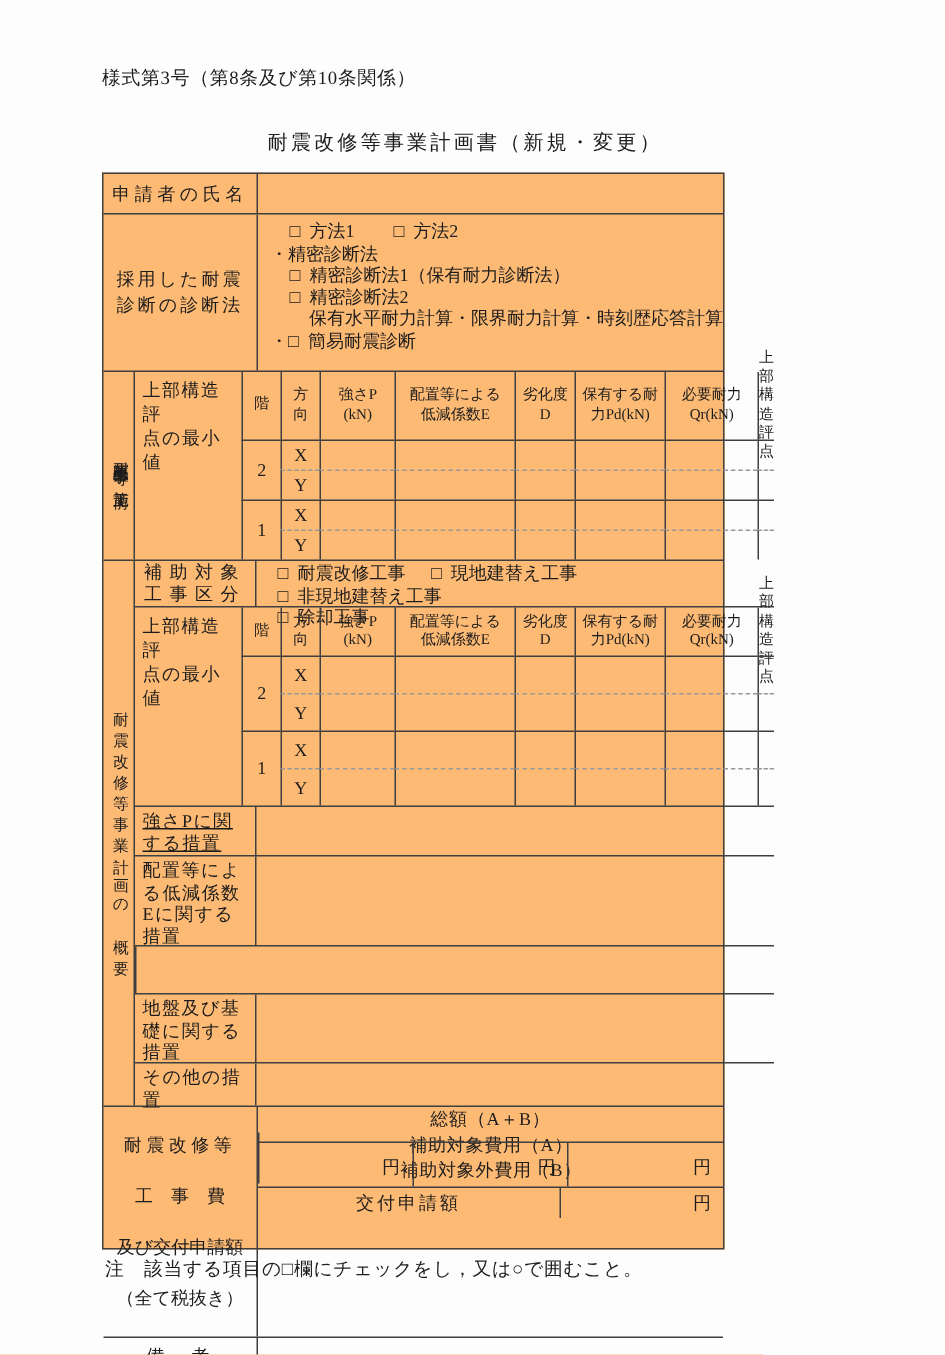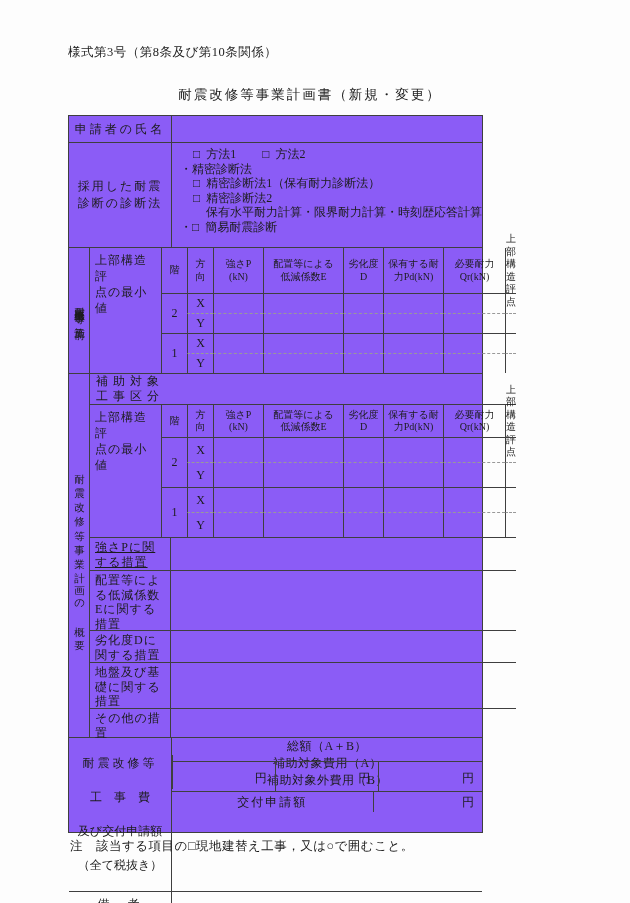--- a/index.html
+++ b/index.html
@@ -15,7 +15,7 @@
   .footnote { position:absolute; left:70px; top:838px; font-size:12.5px; letter-spacing:.5px; }
 
   .form { position:absolute; left:68px; top:115px; width:415px; height:718px;
-          border:1.4px solid var(--ln); background:#8b5cf6; }
+          border:1.4px solid var(--ln); background:#fdba74; }
 
   .band { display:flex; width:100%; }
   .bt { border-top:1px solid var(--ln); }

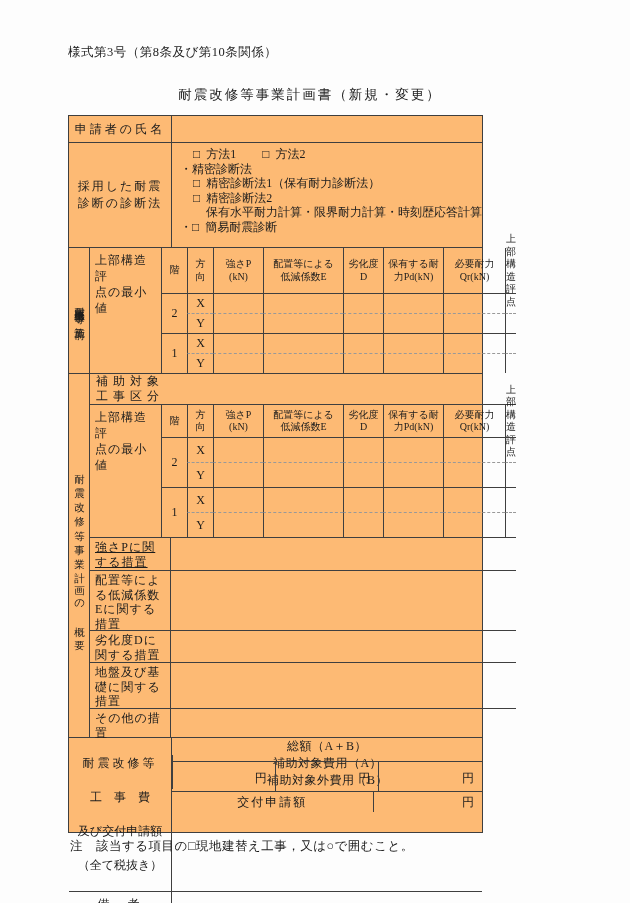--- a/index.html
+++ b/index.html
@@ -187,6 +187,16 @@
         <div class="band workcat">
           <div class="wlabel">補助対象
 工事区分</div>
+          <div class="wopts bl">
+            <div>
+              <span class="wopt"><span class="cb">□</span><span>耐震改修工事</span></span>
+              <span class="wopt"><span class="cb">□</span><span>現地建替え工事</span></span>
+              <span class="wopt"><span class="cb">□</span><span>非現地建替え工事</span></span>
+            </div>
+            <div>
+              <span class="wopt"><span class="cb">□</span><span>除却工事</span></span>
+            </div>
+          </div>
         </div>
 
         <div class="egrid rows-plan bt">

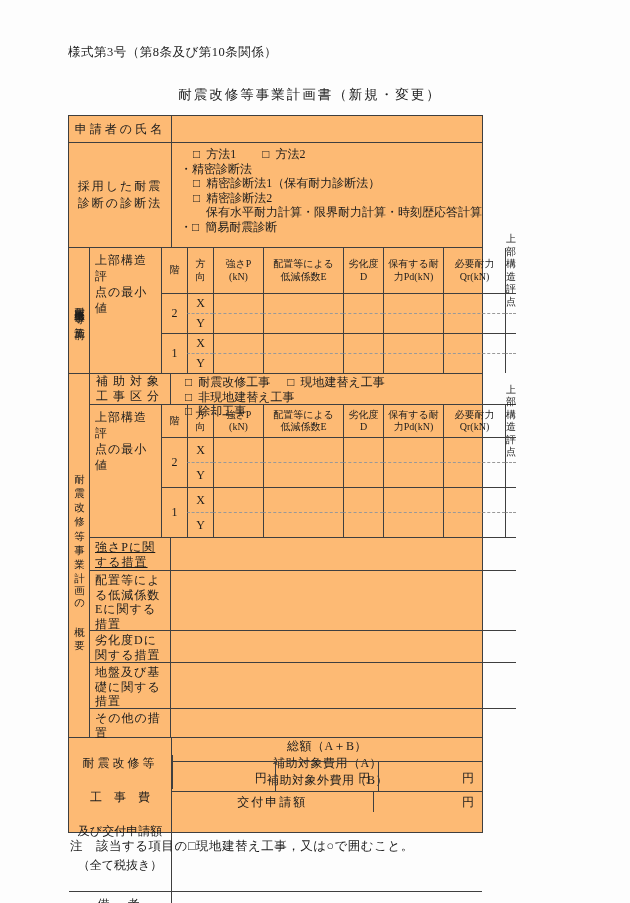--- a/index.html
+++ b/index.html
@@ -259,7 +259,6 @@
           <div class="fill bl"></div>
         </div>
         <div class="band bt measure h32">
-          <div class="mlabel">劣化度Dに関する措置</div>
           <div class="fill bl"></div>
         </div>
         <div class="band bt measure h46">

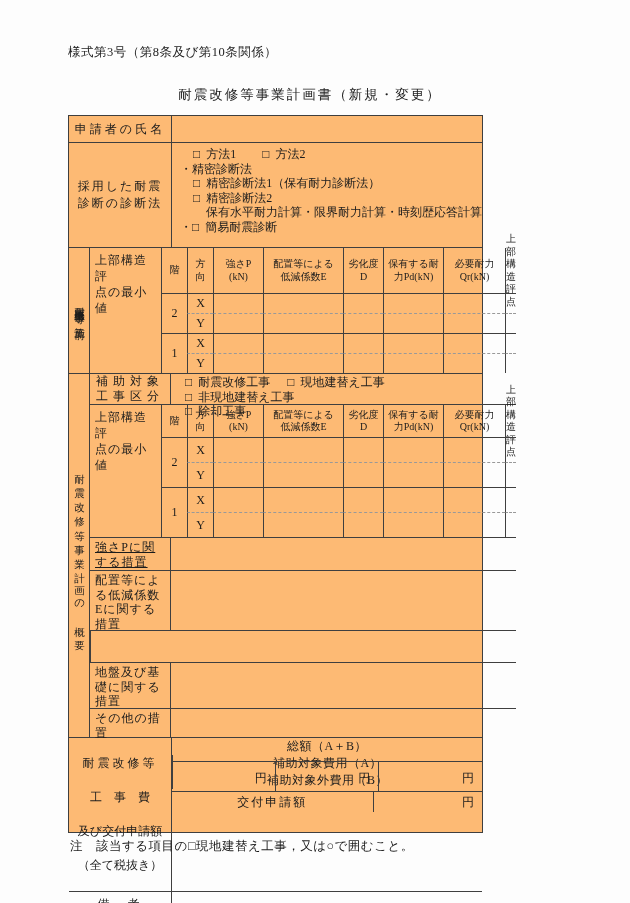--- a/index.html
+++ b/index.html
@@ -315,7 +315,7 @@
 
   </div>
 
-  <div class="footnote">注　該当する項目の□現地建替え工事，又は○で囲むこと。</div>
+  <div class="footnote">注　該当する項目の□欄にチェックをし，又は○で囲むこと。</div>
 
 </div>
 

